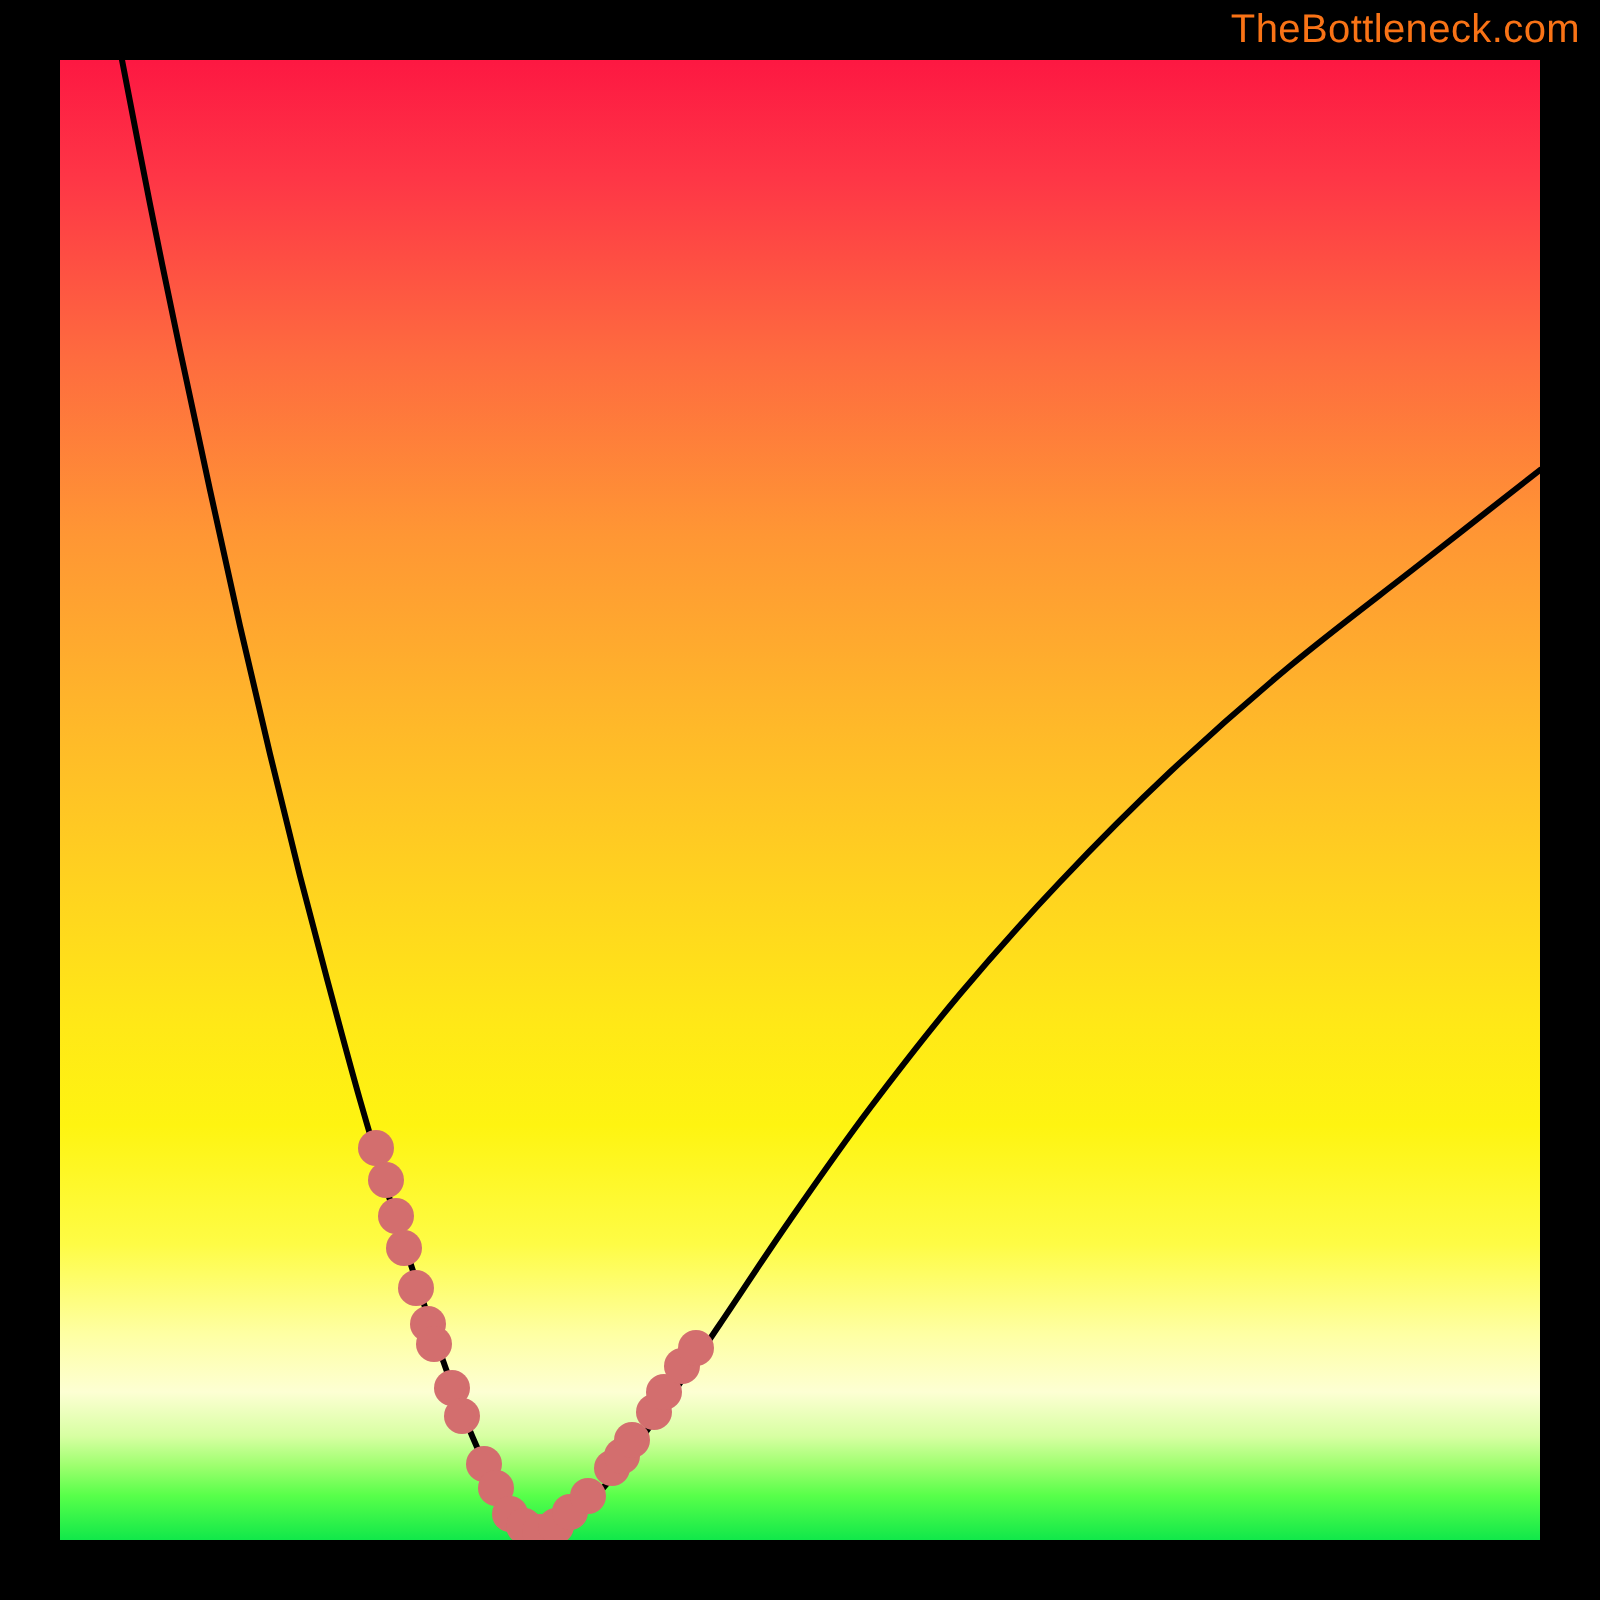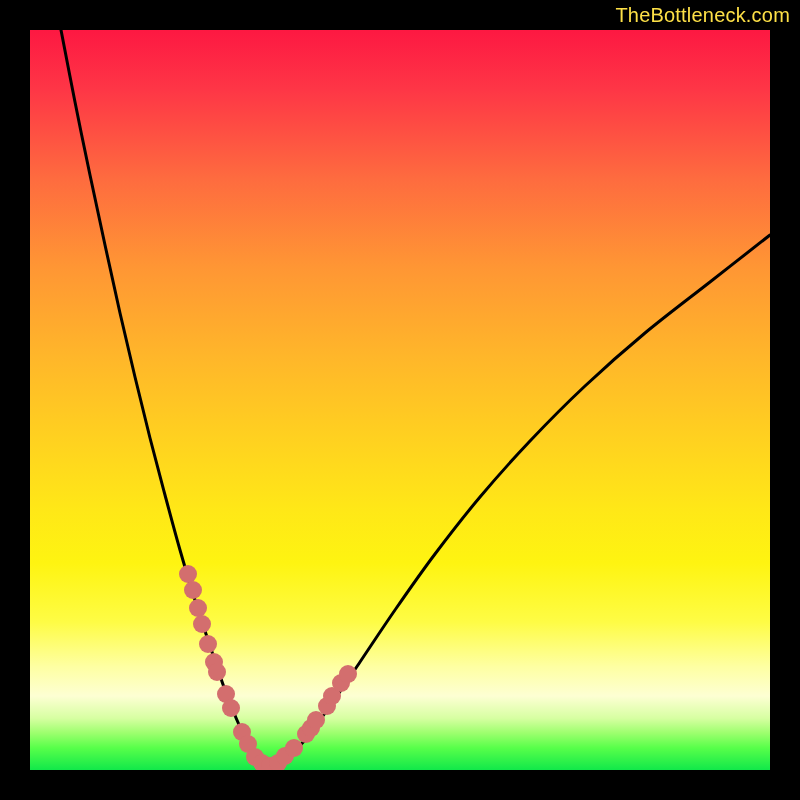--- a/index.html
+++ b/index.html
@@ -55,7 +55,7 @@
     position: absolute;
     top: 4px;
     right: 10px;
-    color: #fde047;
+    color: #f97316;
     font-size: 20px;
     font-weight: 500;
     letter-spacing: 0.2px;

